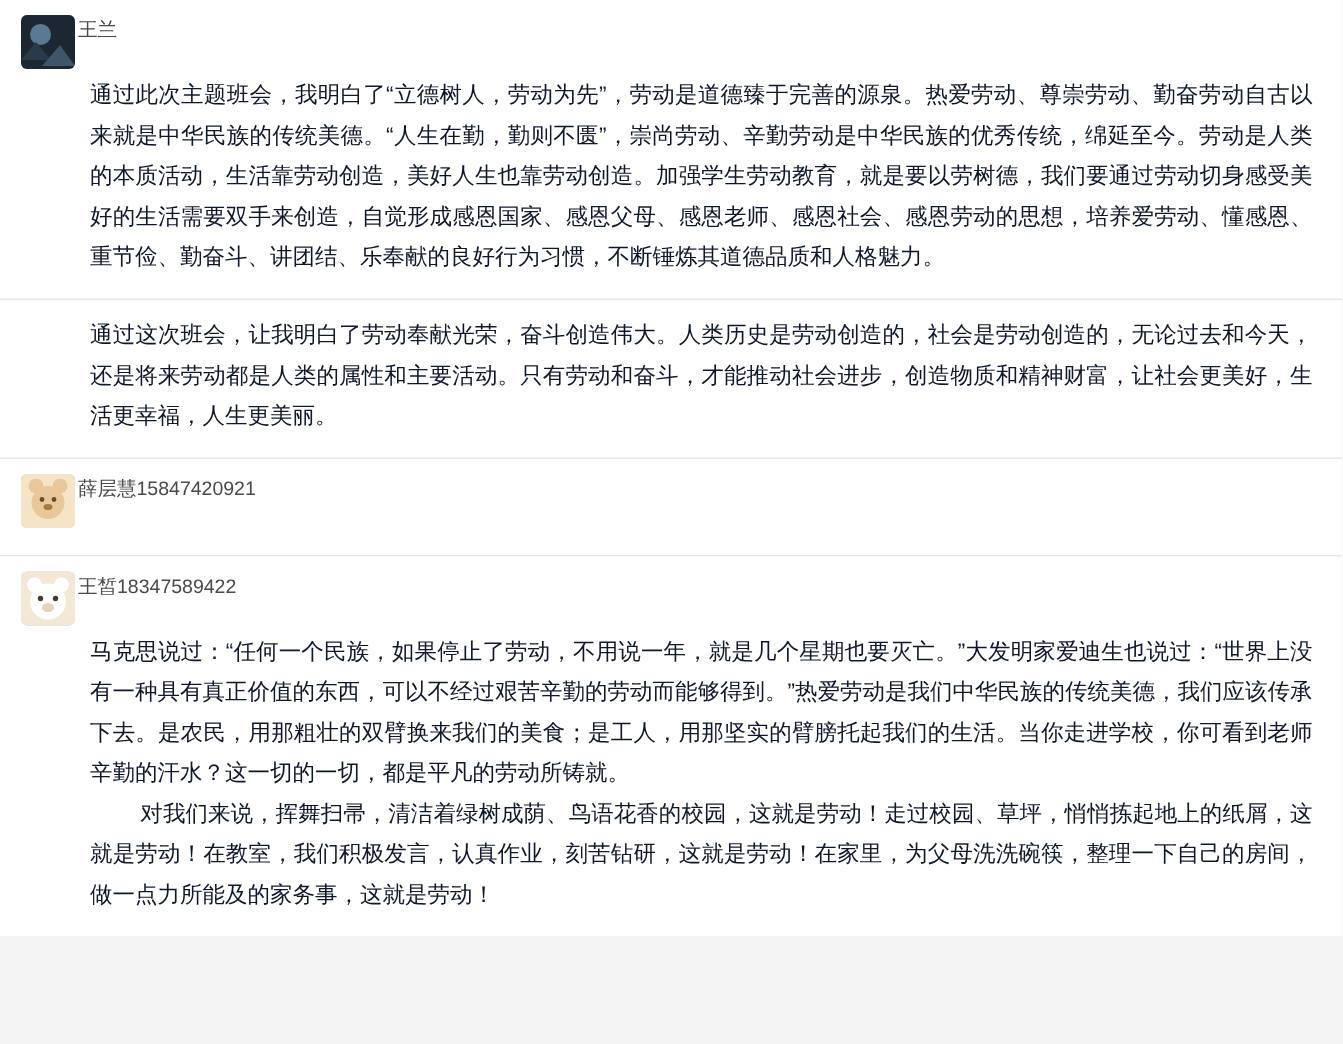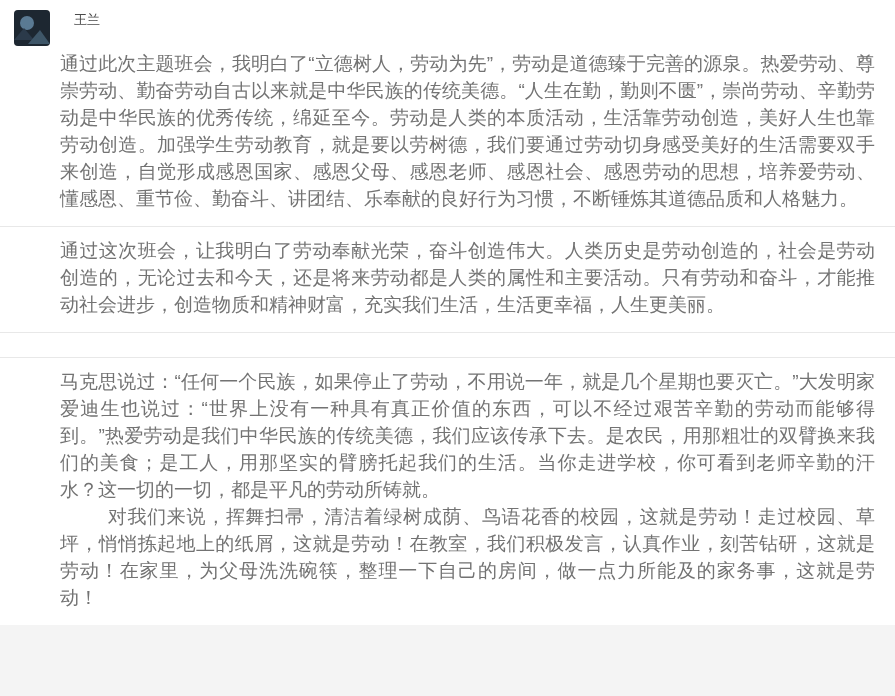--- a/index.html
+++ b/index.html
@@ -30,7 +30,7 @@
   .post-head {
     display: flex;
     align-items: flex-start;
-    gap: 24px;
+    gap: 2px;
     margin-bottom: 4px;
   }
   .avatar {

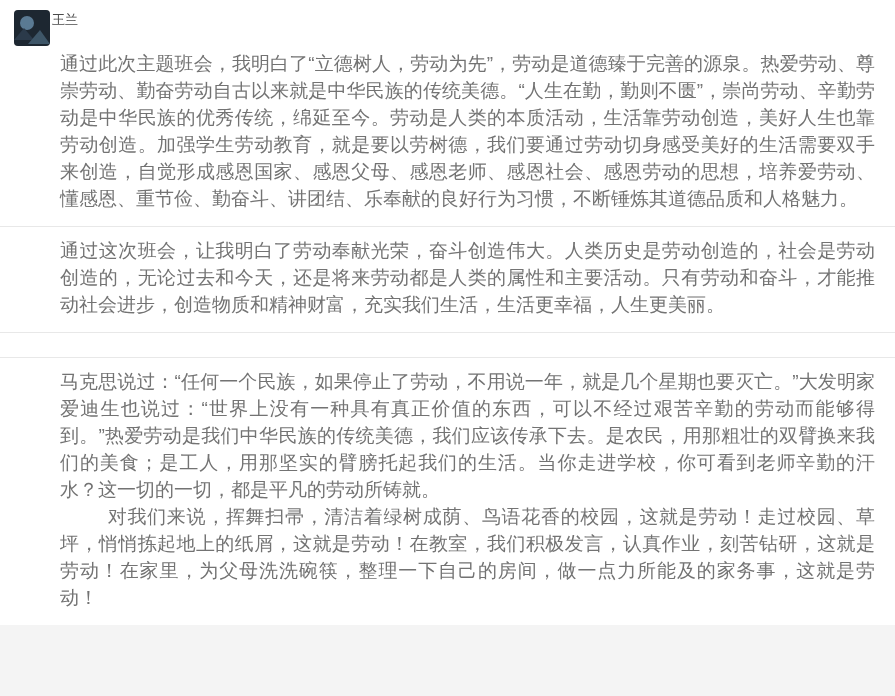--- a/index.html
+++ b/index.html
@@ -55,9 +55,9 @@
     font-weight: normal;
   }
   .body {
-    font-size: 19px;
+    font-size: 15px;
     line-height: 27px;
-    color: #737373;
+    color: #0f172a;
     padding-left: 46px;
     padding-right: 6px;
     text-align: justify;

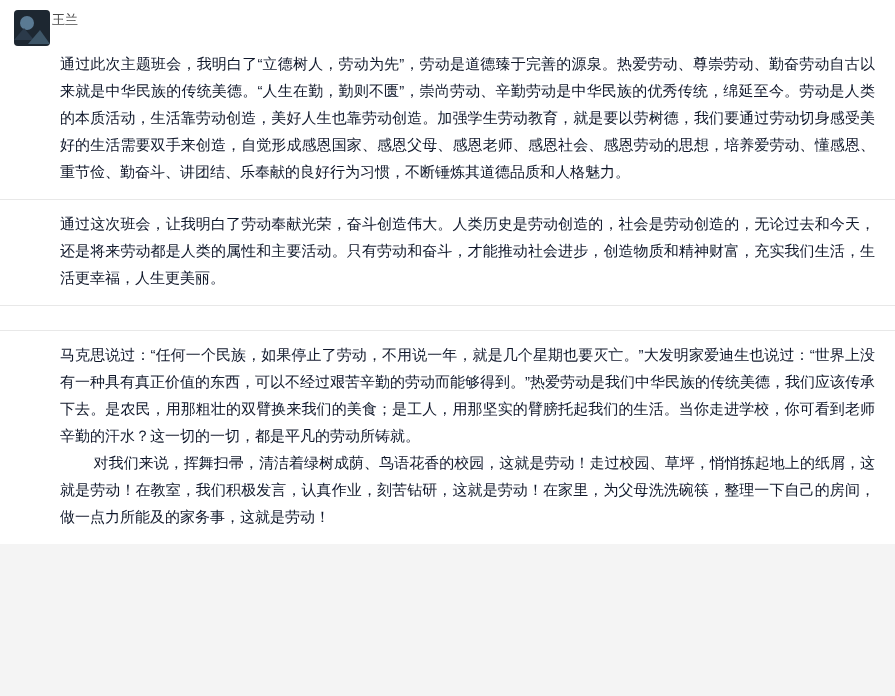--- a/index.html
+++ b/index.html
@@ -87,7 +87,7 @@
   </div>
 
   <div class="post">
-    <div class="body">通过这次班会，让我明白了劳动奉献光荣，奋斗创造伟大。人类历史是劳动创造的，社会是劳动创造的，无论过去和今天，还是将来劳动都是人类的属性和主要活动。只有劳动和奋斗，才能推动社会进步，创造物质和精神财富，充实我们生活，生活更幸福，人生更美丽。</div>
+    <div class="body">通过这次班会，让我明白了劳动奉献光荣，奋斗创造伟大。人类历史是劳动创造的，社会是劳动创造的，无论过去和今天，还是将来劳动都是人类的属性和主要活动。只有劳动和奋斗，才能推动社会进步，创造物质和精神财富，让社会更美好，生活更幸福，人生更美丽。</div>
   </div>
 
   <div class="post">

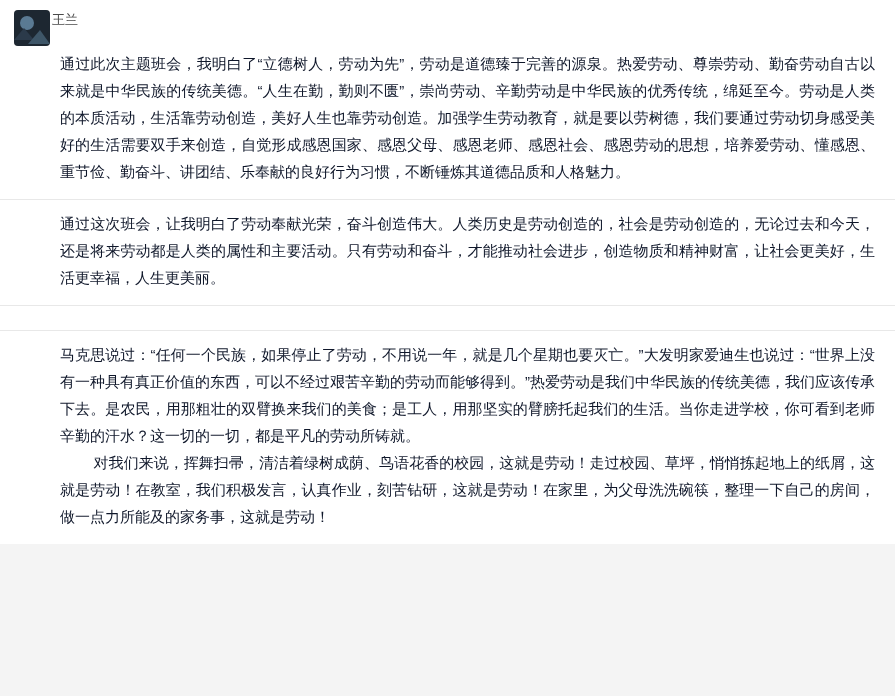--- a/index.html
+++ b/index.html
@@ -91,6 +91,20 @@
   </div>
 
   <div class="post">
+    <div class="post-head">
+      <div class="avatar">
+        <svg viewBox="0 0 36 36" aria-hidden="true">
+          <rect width="36" height="36" fill="#f5e4c8"></rect>
+          <circle cx="18" cy="19" r="11" fill="#e8c89a"></circle>
+          <circle cx="10" cy="8" r="5" fill="#e8c89a"></circle>
+          <circle cx="26" cy="8" r="5" fill="#e8c89a"></circle>
+          <circle cx="14" cy="17" r="1.6" fill="#6b4a22"></circle>
+          <circle cx="22" cy="17" r="1.6" fill="#6b4a22"></circle>
+          <ellipse cx="18" cy="22" rx="3" ry="2" fill="#a8793f"></ellipse>
+        </svg>
+      </div>
+      <div class="author">薛层慧15847420921</div>
+    </div>
   </div>
 
   <div class="post">

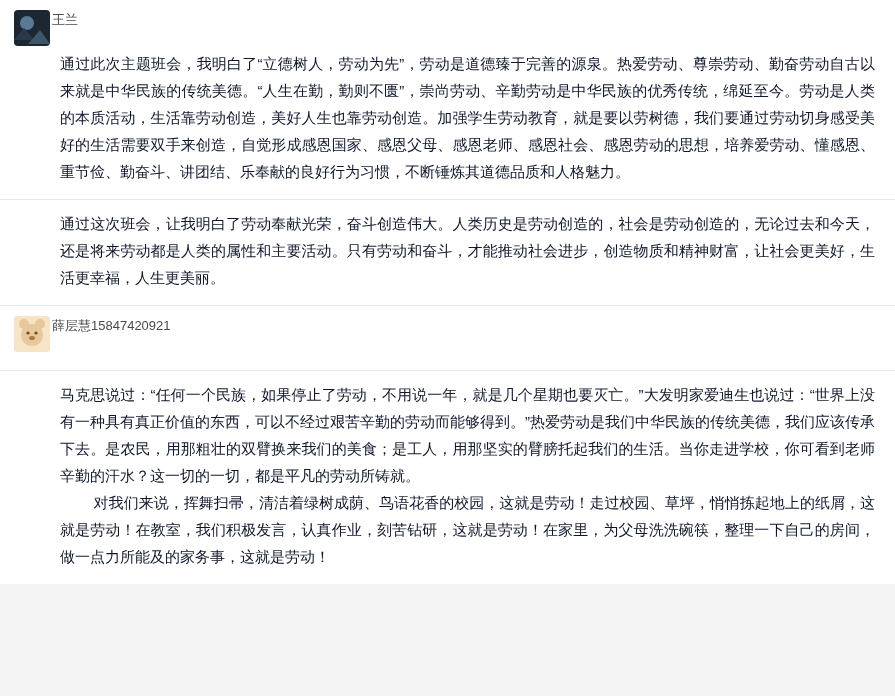--- a/index.html
+++ b/index.html
@@ -108,6 +108,20 @@
   </div>
 
   <div class="post">
+    <div class="post-head">
+      <div class="avatar">
+        <svg viewBox="0 0 36 36" aria-hidden="true">
+          <rect width="36" height="36" fill="#f3e7d6"></rect>
+          <circle cx="18" cy="20" r="12" fill="#ffffff"></circle>
+          <circle cx="9" cy="9" r="5" fill="#ffffff"></circle>
+          <circle cx="27" cy="9" r="5" fill="#ffffff"></circle>
+          <circle cx="13" cy="18" r="1.8" fill="#4a3a2a"></circle>
+          <circle cx="23" cy="18" r="1.8" fill="#4a3a2a"></circle>
+          <ellipse cx="18" cy="24" rx="4" ry="3" fill="#e4d2ba"></ellipse>
+        </svg>
+      </div>
+      <div class="author">王皙18347589422</div>
+    </div>
     <div class="body">马克思说过：“任何一个民族，如果停止了劳动，不用说一年，就是几个星期也要灭亡。”大发明家爱迪生也说过：“世界上没有一种具有真正价值的东西，可以不经过艰苦辛勤的劳动而能够得到。”热爱劳动是我们中华民族的传统美德，我们应该传承下去。是农民，用那粗壮的双臂换来我们的美食；是工人，用那坚实的臂膀托起我们的生活。当你走进学校，你可看到老师辛勤的汗水？这一切的一切，都是平凡的劳动所铸就。
         对我们来说，挥舞扫帚，清洁着绿树成荫、鸟语花香的校园，这就是劳动！走过校园、草坪，悄悄拣起地上的纸屑，这就是劳动！在教室，我们积极发言，认真作业，刻苦钻研，这就是劳动！在家里，为父母洗洗碗筷，整理一下自己的房间，做一点力所能及的家务事，这就是劳动！</div>
   </div>

